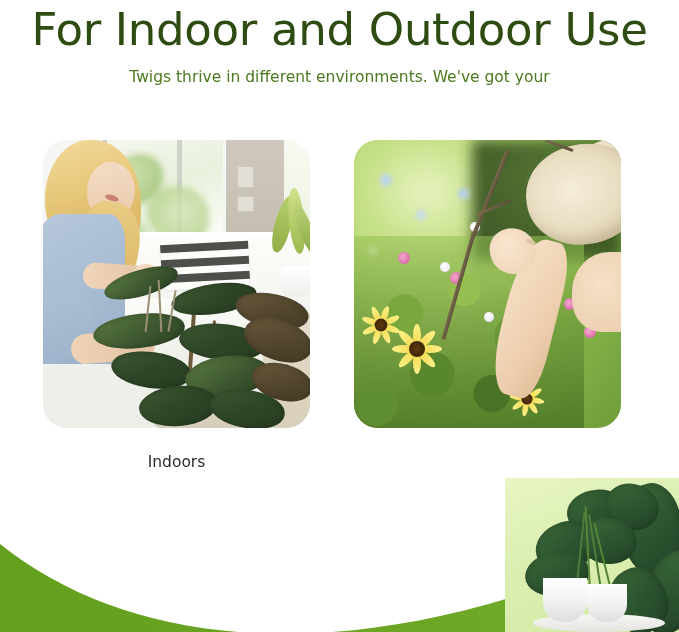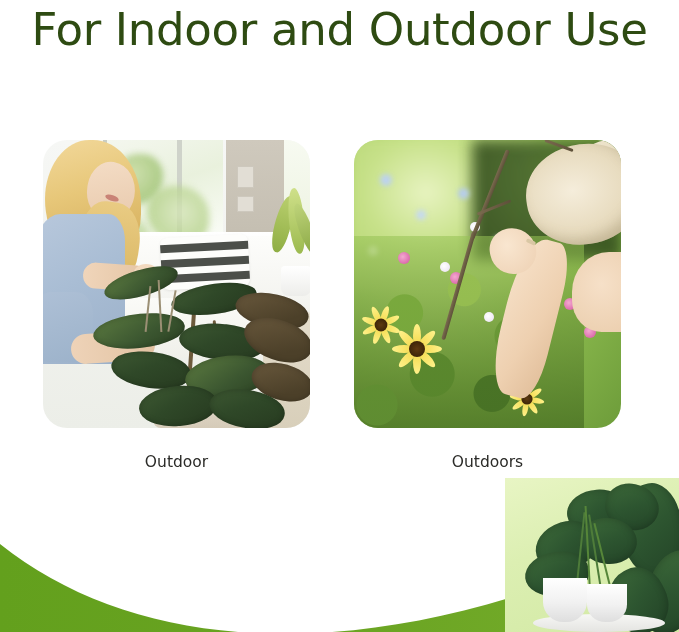--- a/index.html
+++ b/index.html
@@ -428,6 +428,7 @@
   <div class="headline">For Indoor and Outdoor Use</div>
 
   <div class="subhead">
+    <span class="line">Twigs thrive in different environments. We've got your</span>
   </div>
 
   <div class="cards">

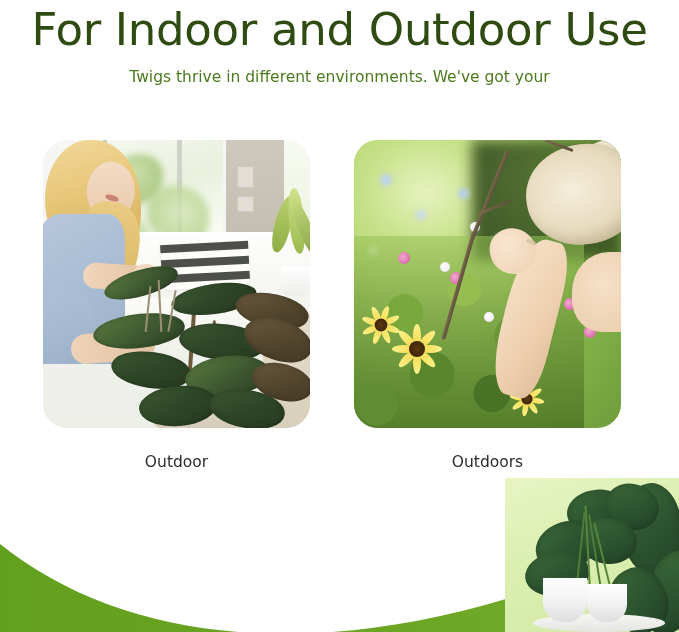--- a/index.html
+++ b/index.html
@@ -579,7 +579,7 @@
     </div>
   </div>
 
-  <div class="caption left">Outdoor</div>
+  <div class="caption left">Indoors</div>
   <div class="caption right">Outdoors</div>
 
   <div class="footer">

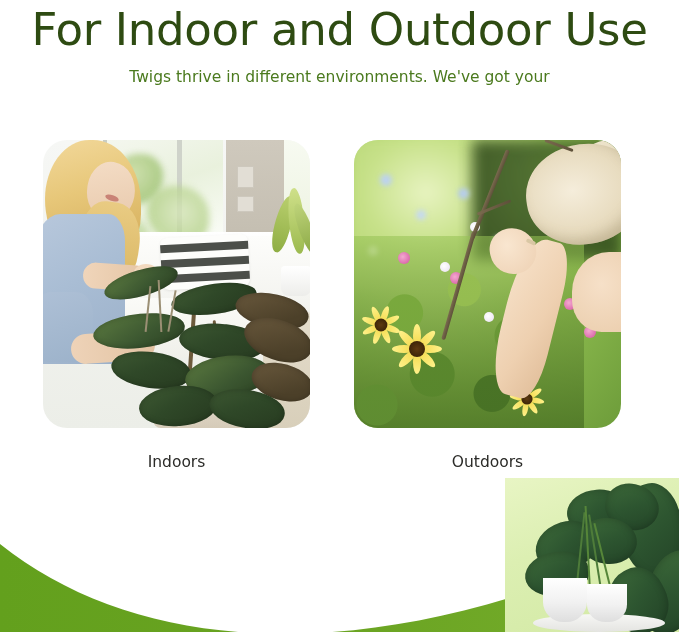--- a/index.html
+++ b/index.html
@@ -580,7 +580,6 @@
   </div>
 
   <div class="caption left">Indoors</div>
-  <div class="caption right">Outdoors</div>
 
   <div class="footer">
 

